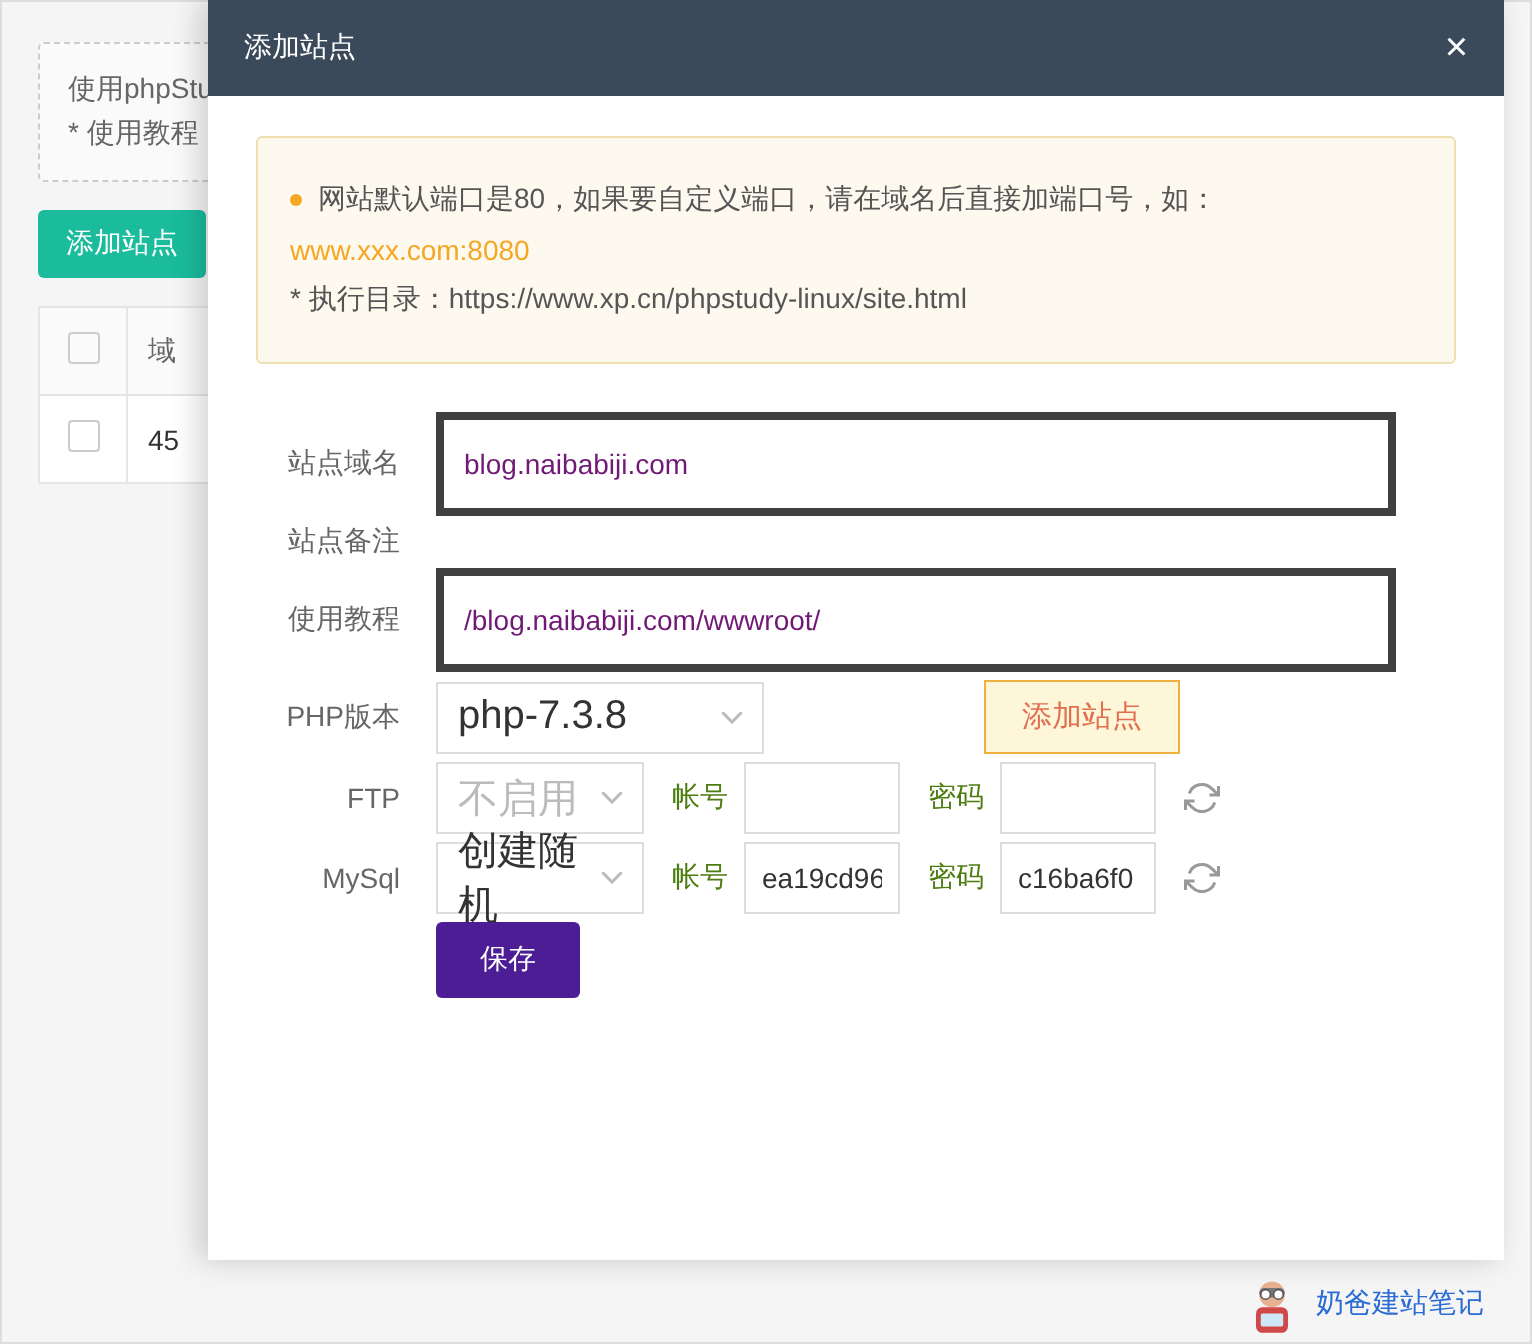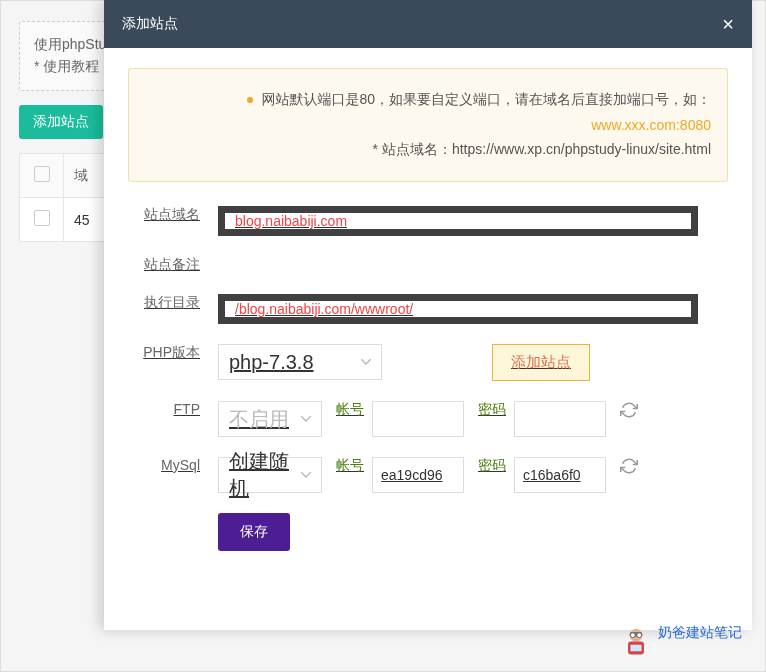--- a/index.html
+++ b/index.html
@@ -21,7 +21,7 @@
     
     .modal-body { padding: 20px 24px; }
     .tip-box { border: 1px solid #f0e0b0; background: #fdf9ee; padding: 14px 16px; border-radius: 3px; margin-bottom: 24px; }
-    .tip-line { margin: 8px 0; color: #555; font-size: 14px; text-align: right; }
+    .tip-line { margin: 8px 0; color: #555; font-size: 14px; }
     .tip-bullet { display: inline-block; width: 6px; height: 6px; background: #f5a623; border-radius: 50%; margin-right: 8px; vertical-align: middle; }
     .tip-link { color: #f5a623; }
     .tip-url { color: #555; }

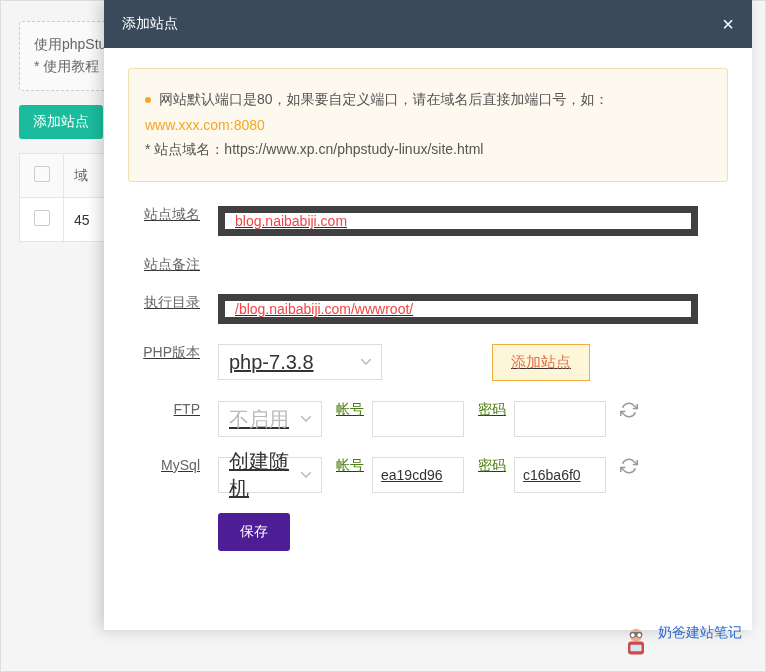--- a/index.html
+++ b/index.html
@@ -88,7 +88,7 @@
       </div>
       <div class="tip-line tip-link">www.xxx.com:8080</div>
       <div class="tip-line">
-        <span>* 站点域名：</span><span class="tip-url">https://www.xp.cn/phpstudy-linux/site.html</span>
+        <span>* 执行目录：</span><span class="tip-url">https://www.xp.cn/phpstudy-linux/site.html</span>
       </div>
     </div>
 

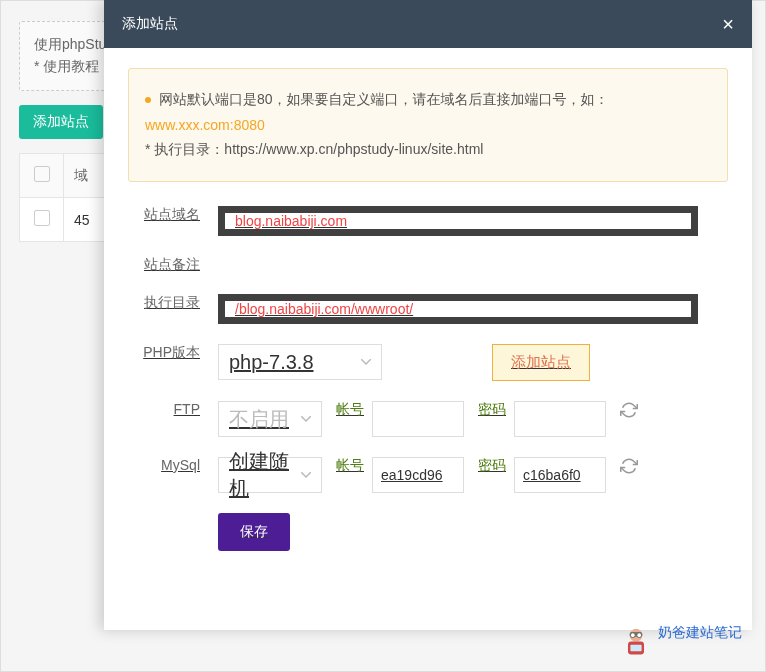--- a/index.html
+++ b/index.html
@@ -26,7 +26,7 @@
     .tip-link { color: #f5a623; }
     .tip-url { color: #555; }
     
-    .form-row { display: flex; align-items: flex-start; margin-bottom: 20px; text-decoration: underline; }
+    .form-row { display: flex; align-items: center; margin-bottom: 4px; }
     .form-label { width: 90px; text-align: right; padding-right: 18px; color: #666; flex-shrink: 0; }
     .form-input { height: 30px; border: 7px solid #404040; padding: 0 10px; font-size: 14px; color: #ef4444; outline: none; }
     .form-input.w-full { flex: 1; max-width: 480px; }

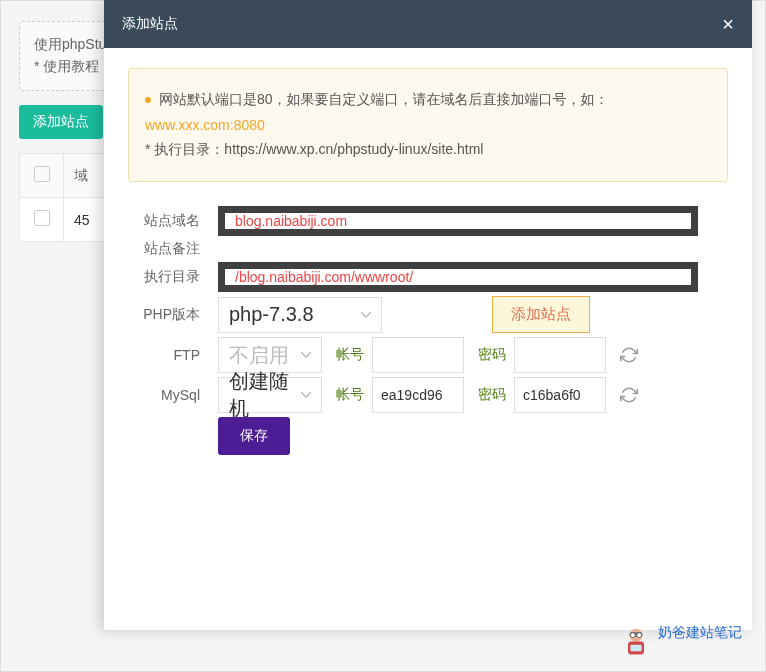--- a/index.html
+++ b/index.html
@@ -28,7 +28,7 @@
     
     .form-row { display: flex; align-items: center; margin-bottom: 4px; }
     .form-label { width: 90px; text-align: right; padding-right: 18px; color: #666; flex-shrink: 0; }
-    .form-input { height: 30px; border: 7px solid #404040; padding: 0 10px; font-size: 14px; color: #ef4444; outline: none; }
+    .form-input { height: 52px; border: 4px solid #404040; padding: 0 10px; font-size: 14px; color: #701a75; outline: none; }
     .form-input.w-full { flex: 1; max-width: 480px; }
     .form-input::placeholder { color: #bbb; }
     

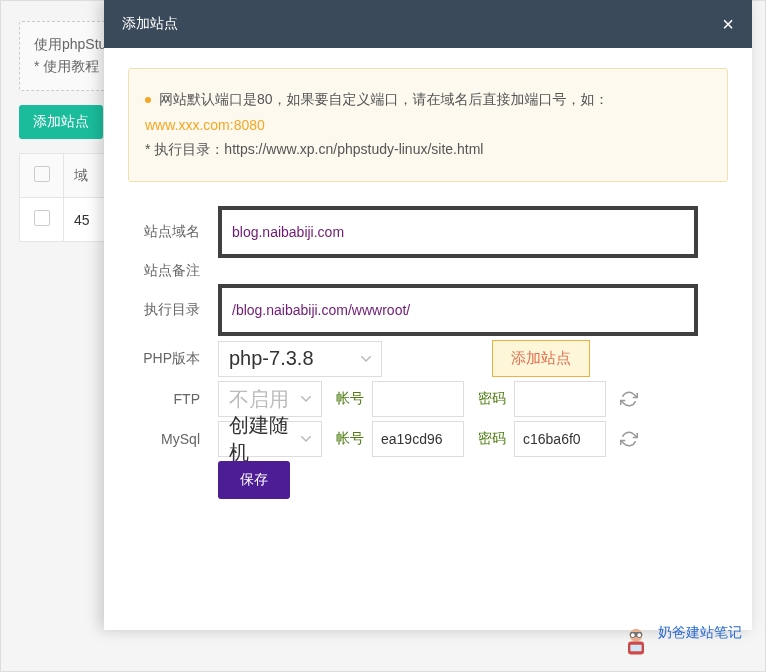--- a/index.html
+++ b/index.html
@@ -102,7 +102,7 @@
     </div>
 
     <div class="form-row">
-      <div class="form-label">执行目录</div>
+      <div class="form-label">使用教程</div>
       <input class="form-input w-full" value="/blog.naibabiji.com/wwwroot/" style="">
     </div>
 

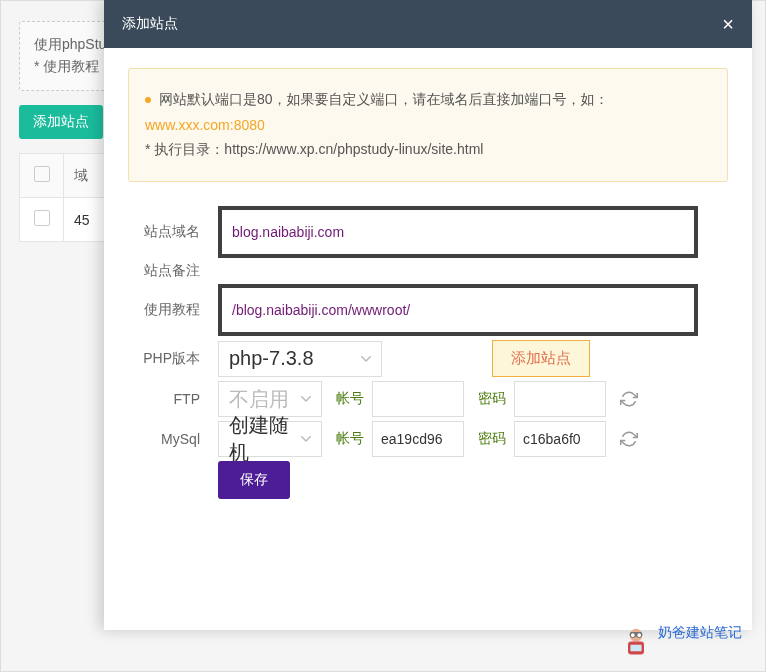--- a/index.html
+++ b/index.html
@@ -41,7 +41,7 @@
     .add-site-btn { border: 1px solid #f0b040; background: #fdf6d9; color: #e07050; padding: 8px 18px; font-size: 15px; margin-left: 110px; cursor: pointer; }
     
     .sub-label { color: #4d7c0f; margin: 0 8px 0 14px; }
-    .sub-input { height: 36px; border: 1px solid #ddd; padding: 0 8px; width: 92px; font-size: 14px; color: #333; outline: none; }
+    .sub-input { height: 36px; border: 1px solid #ddd; padding: 0 8px; width: 78px; font-size: 14px; color: #333; outline: none; }
     .refresh-icon { margin-left: 14px; cursor: pointer; color: #888; }
     .refresh-icon svg { width: 18px; height: 18px; display: block; }
     

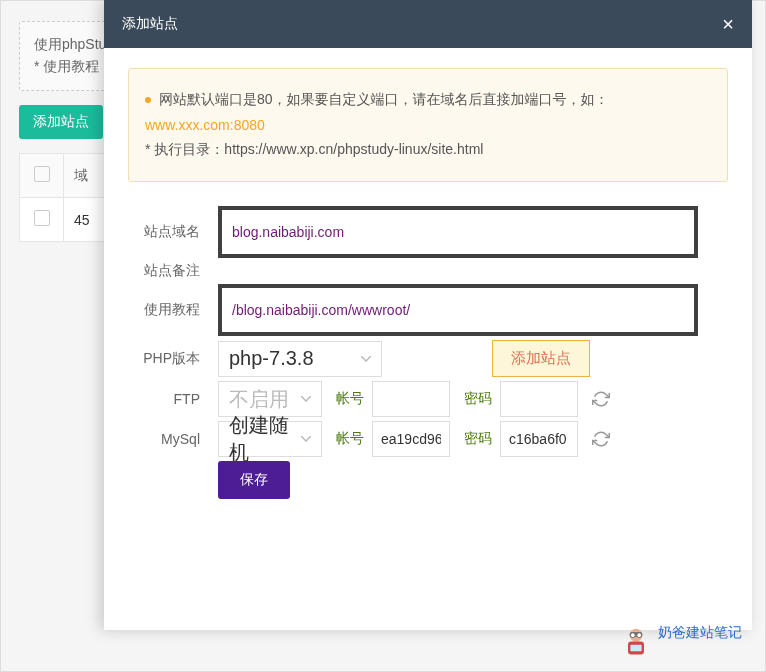--- a/index.html
+++ b/index.html
@@ -47,7 +47,7 @@
     
     .save-btn { background: #4c1d95; color: #fff; padding: 10px 22px; border: none; border-radius: 3px; font-size: 14px; cursor: pointer; margin-left: 90px; }
     
-    .watermark { position: absolute; bottom: 16px; right: 24px; display: flex; align-items: flex-start; color: #2a6bd4; font-size: 14px; }
+    .watermark { position: absolute; bottom: 4px; right: 24px; display: flex; align-items: center; color: #2a6bd4; font-size: 14px; }
     .watermark-avatar { width: 32px; height: 32px; margin-right: 6px; }
   </style>
 </head>

